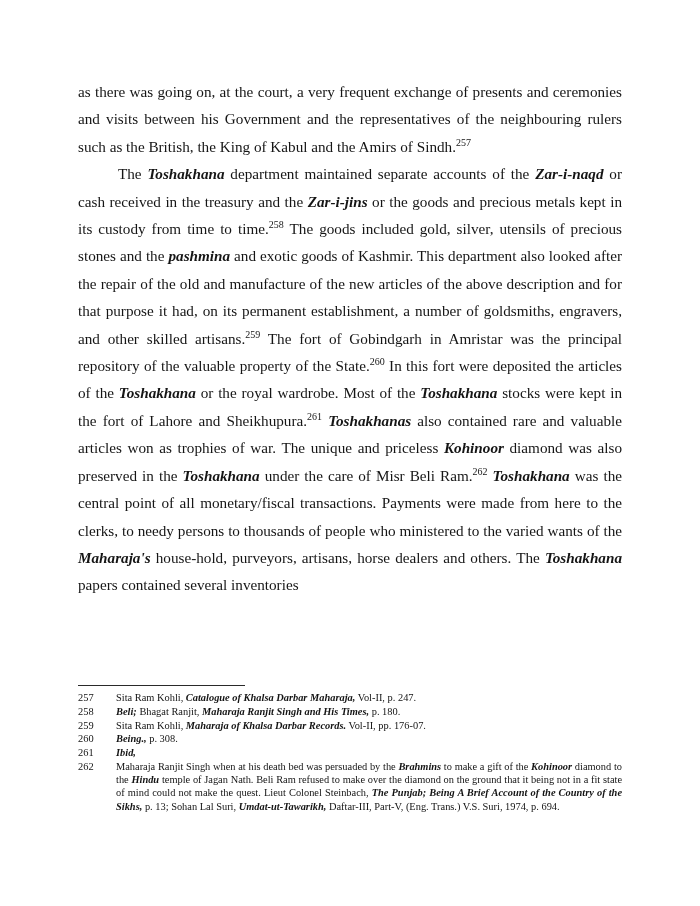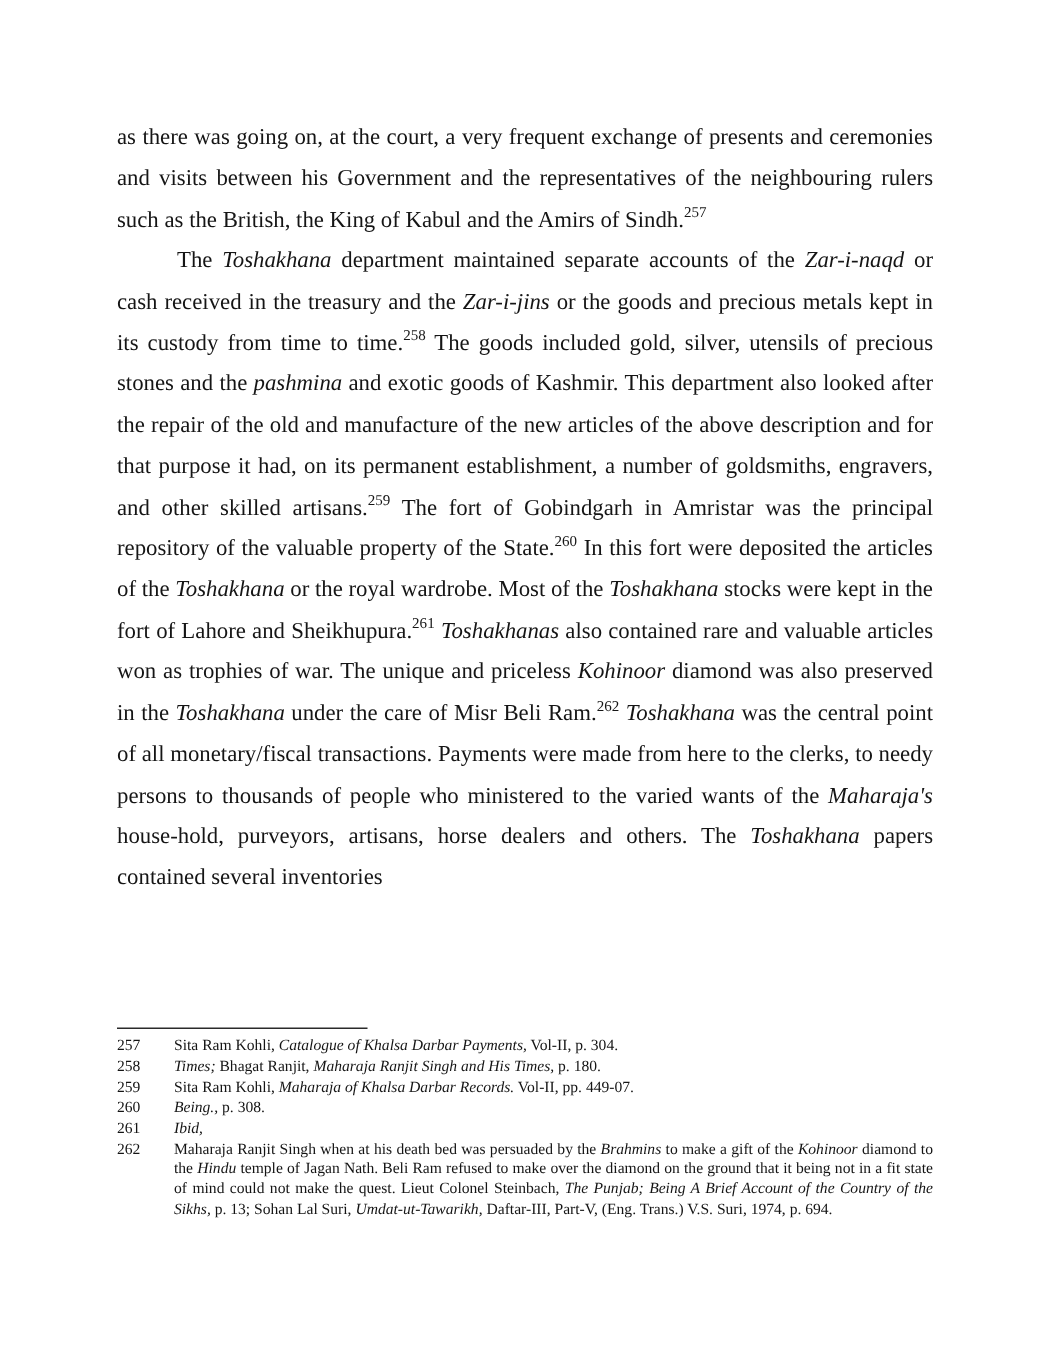--- a/index.html
+++ b/index.html
@@ -38,6 +38,7 @@
   }
   i, .ital {
     font-style: italic;
+    font-weight: bold;
   }
   sup {
     font-size: 0.66em;

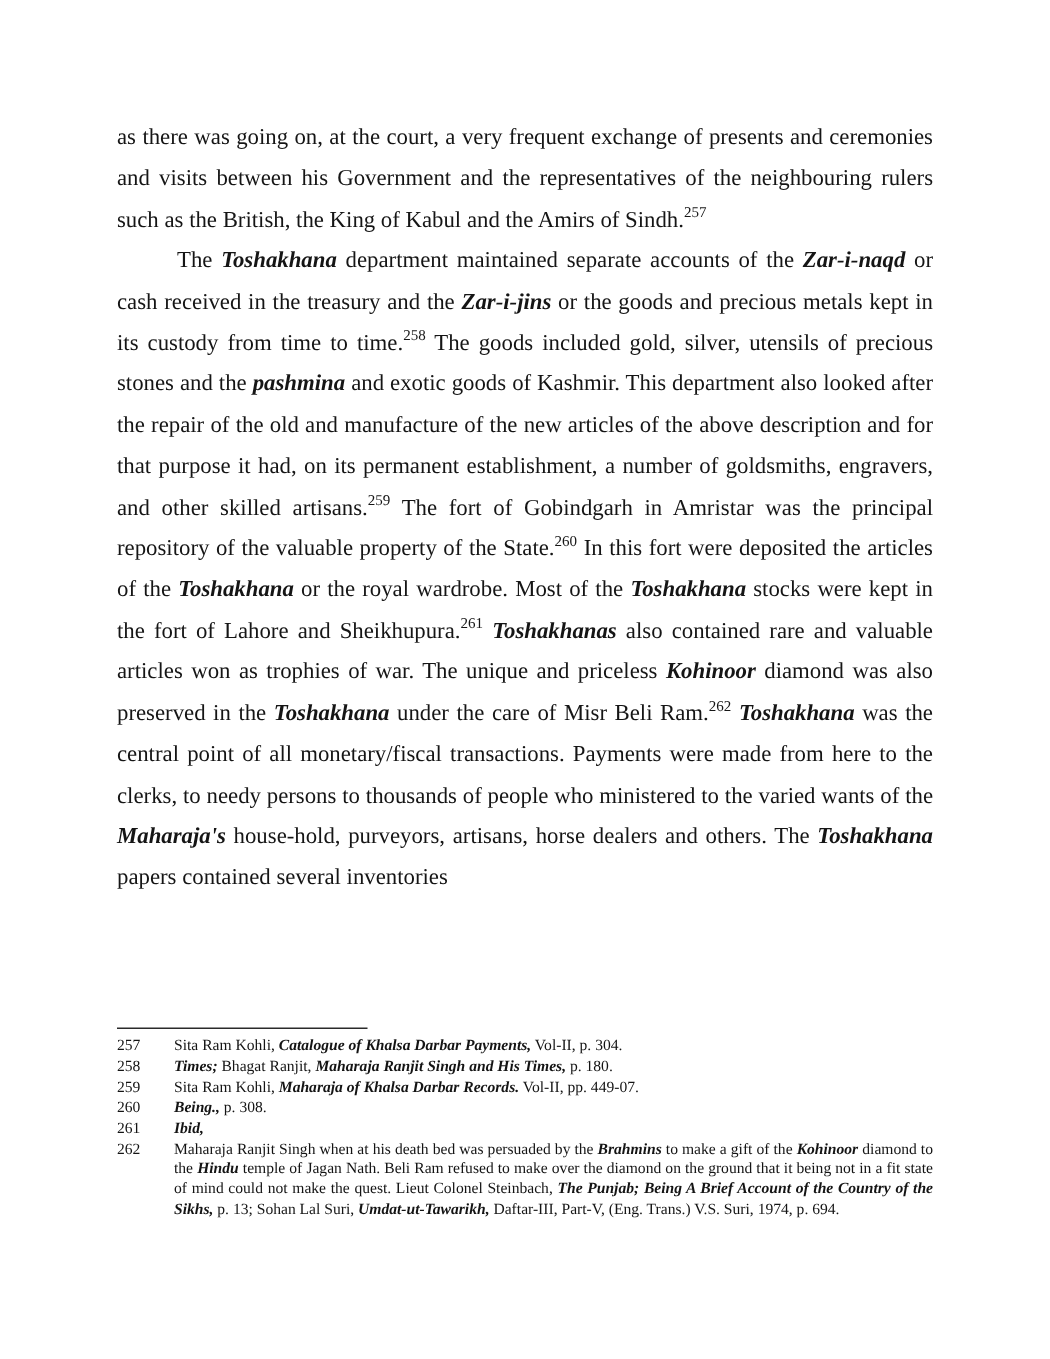--- a/index.html
+++ b/index.html
@@ -96,7 +96,7 @@
   <div class="footnotes">
       <div class="fn">
         <div class="fn-num">257</div>
-        <div class="fn-text"><span>Sita Ram Kohli, </span><i>Catalogue of Khalsa Darbar Payments,</i><span> Vol-II, p. 304.</span></div>
+        <div class="fn-text"><span>Sita Ram Kohli, </span><i>Catalogue of Khalsa Darbar Maharaja,</i><span> Vol-II, p. 304.</span></div>
       </div>
       <div class="fn fn-long">
         <div class="fn-num">258</div>

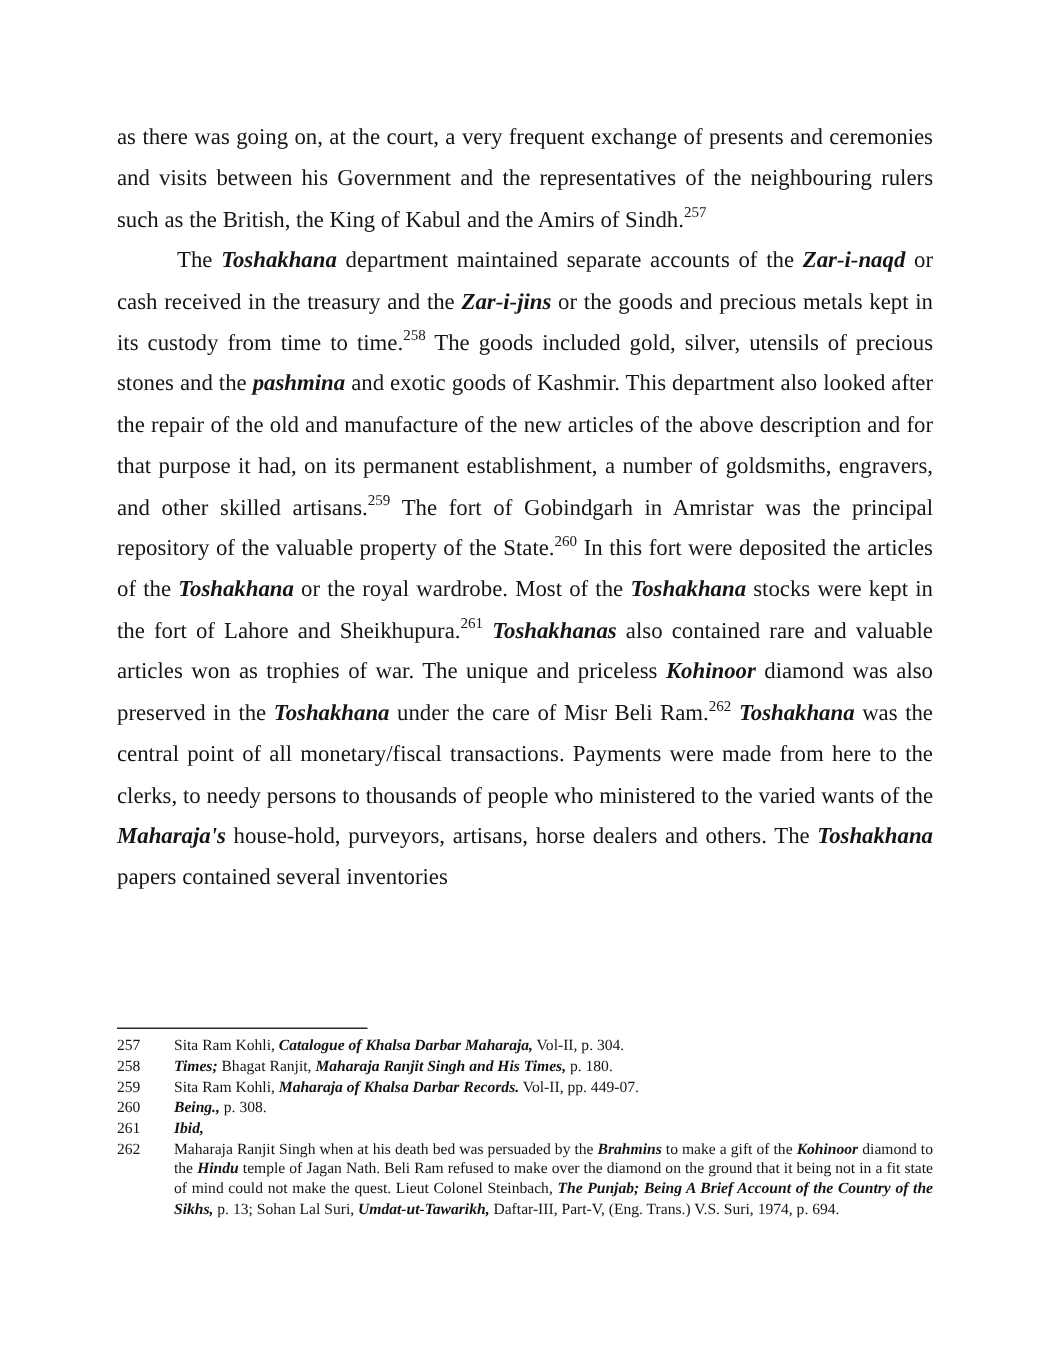--- a/index.html
+++ b/index.html
@@ -96,7 +96,7 @@
   <div class="footnotes">
       <div class="fn">
         <div class="fn-num">257</div>
-        <div class="fn-text"><span>Sita Ram Kohli, </span><i>Catalogue of Khalsa Darbar Maharaja,</i><span> Vol-II, p. 304.</span></div>
+        <div class="fn-text"><span>Sita Ram Kohli, </span><i>Catalogue of Khalsa Darbar Maharaja,</i><span> Vol-II, p. 247.</span></div>
       </div>
       <div class="fn fn-long">
         <div class="fn-num">258</div>

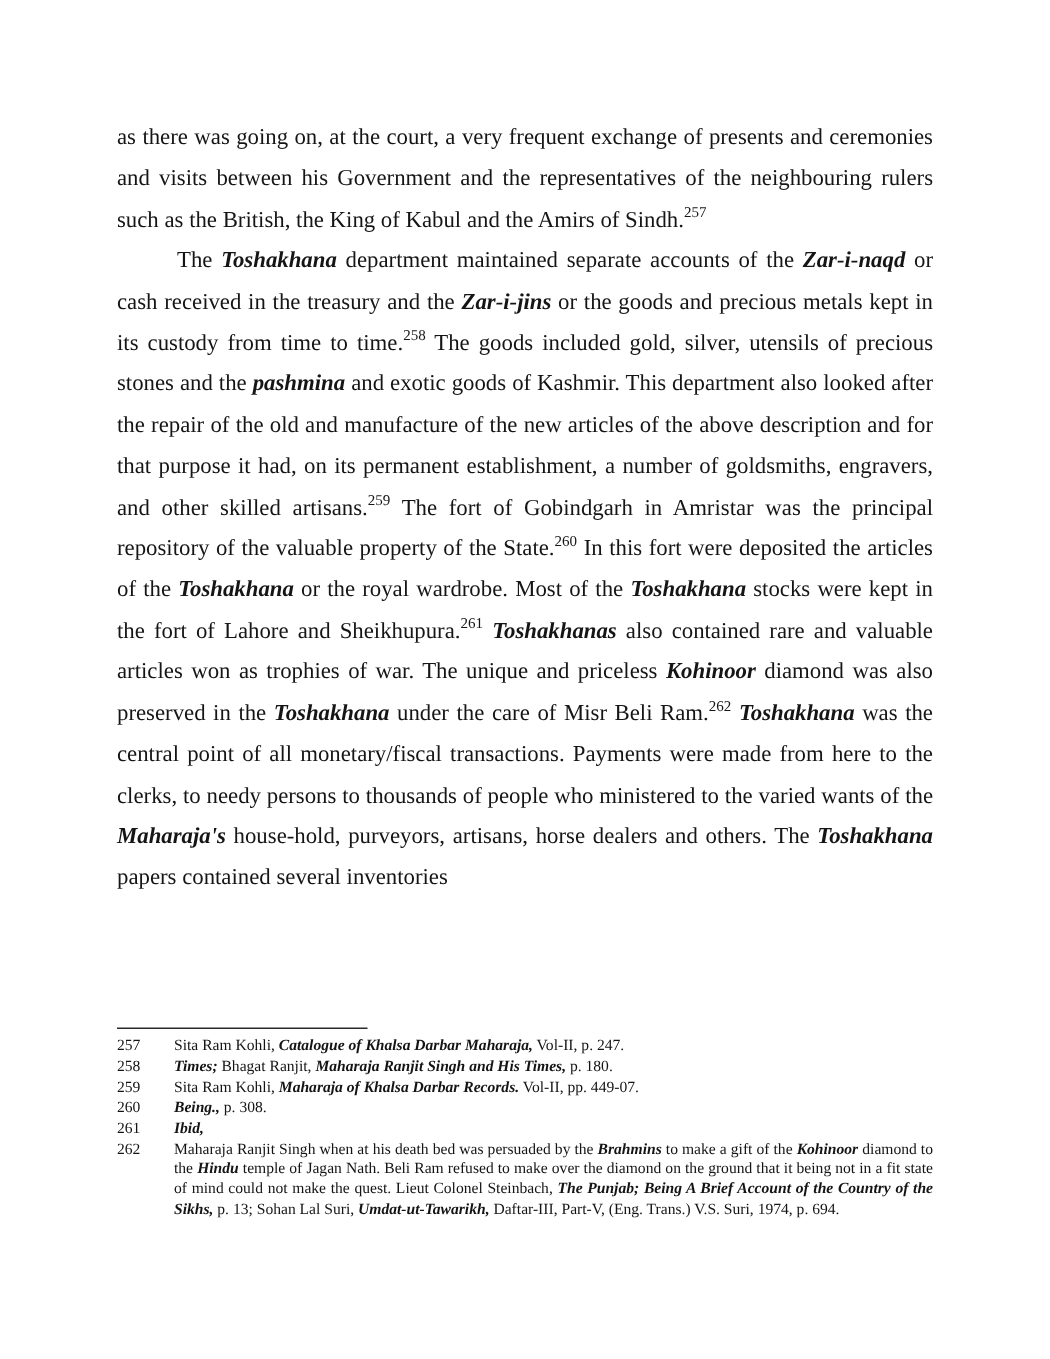--- a/index.html
+++ b/index.html
@@ -100,7 +100,7 @@
       </div>
       <div class="fn fn-long">
         <div class="fn-num">258</div>
-        <div class="fn-text"><i>Times;</i><span> Bhagat Ranjit, </span><i>Maharaja Ranjit Singh and His Times,</i><span> p. 180.</span></div>
+        <div class="fn-text"><i>Beli;</i><span> Bhagat Ranjit, </span><i>Maharaja Ranjit Singh and His Times,</i><span> p. 180.</span></div>
       </div>
       <div class="fn">
         <div class="fn-num">259</div>

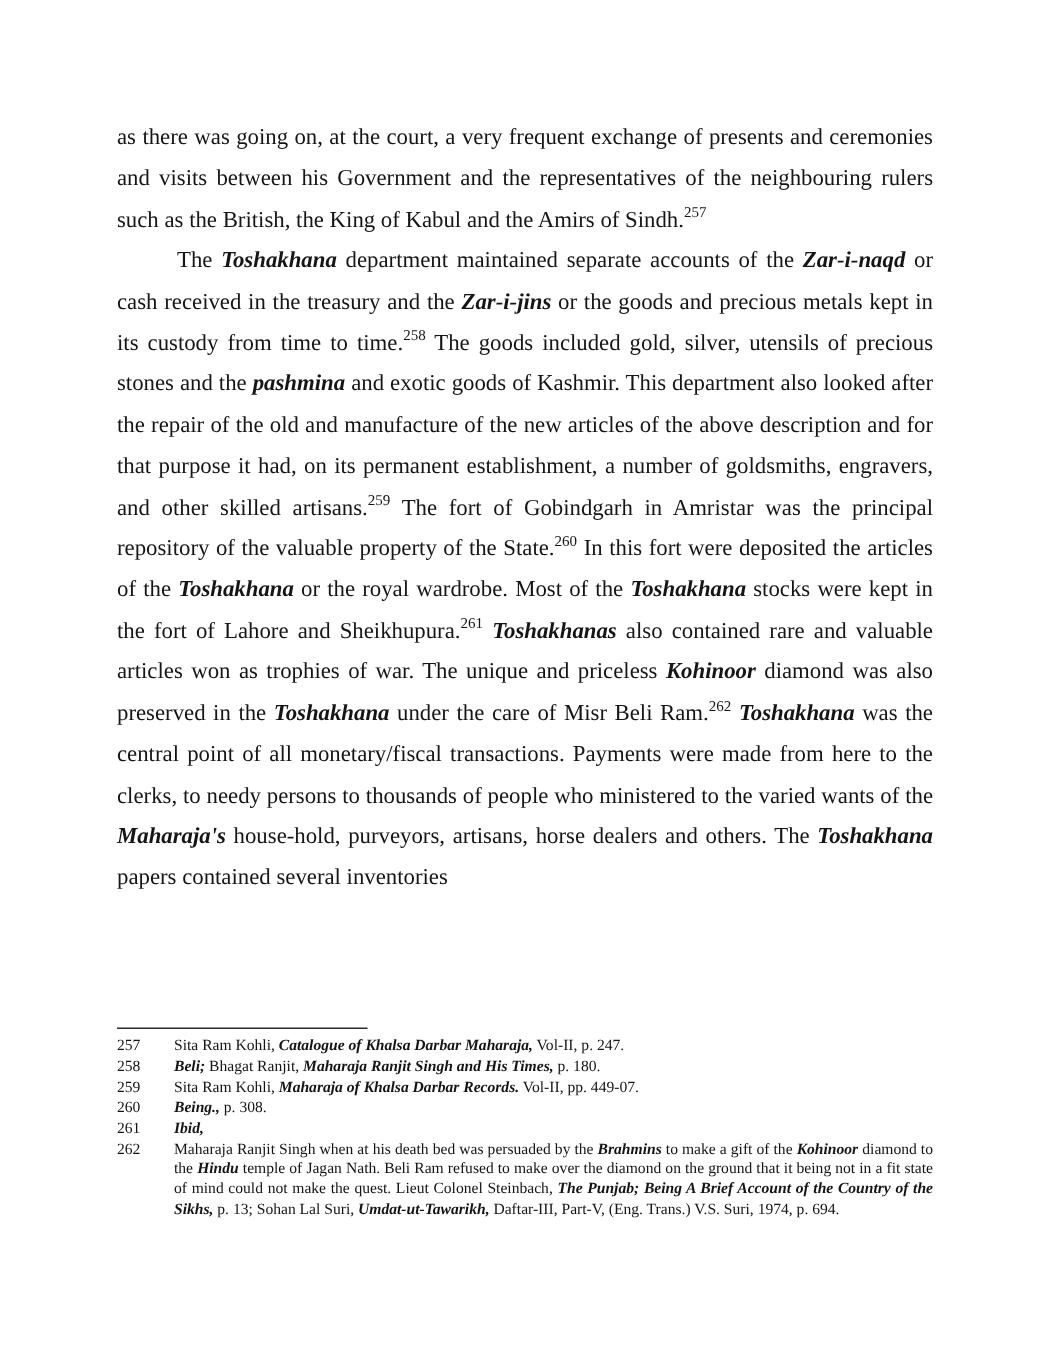--- a/index.html
+++ b/index.html
@@ -104,7 +104,7 @@
       </div>
       <div class="fn">
         <div class="fn-num">259</div>
-        <div class="fn-text"><span>Sita Ram Kohli, </span><i>Maharaja of Khalsa Darbar Records.</i><span> Vol-II, pp. 449-07.</span></div>
+        <div class="fn-text"><span>Sita Ram Kohli, </span><i>Maharaja of Khalsa Darbar Records.</i><span> Vol-II, pp. 176-07.</span></div>
       </div>
       <div class="fn">
         <div class="fn-num">260</div>

